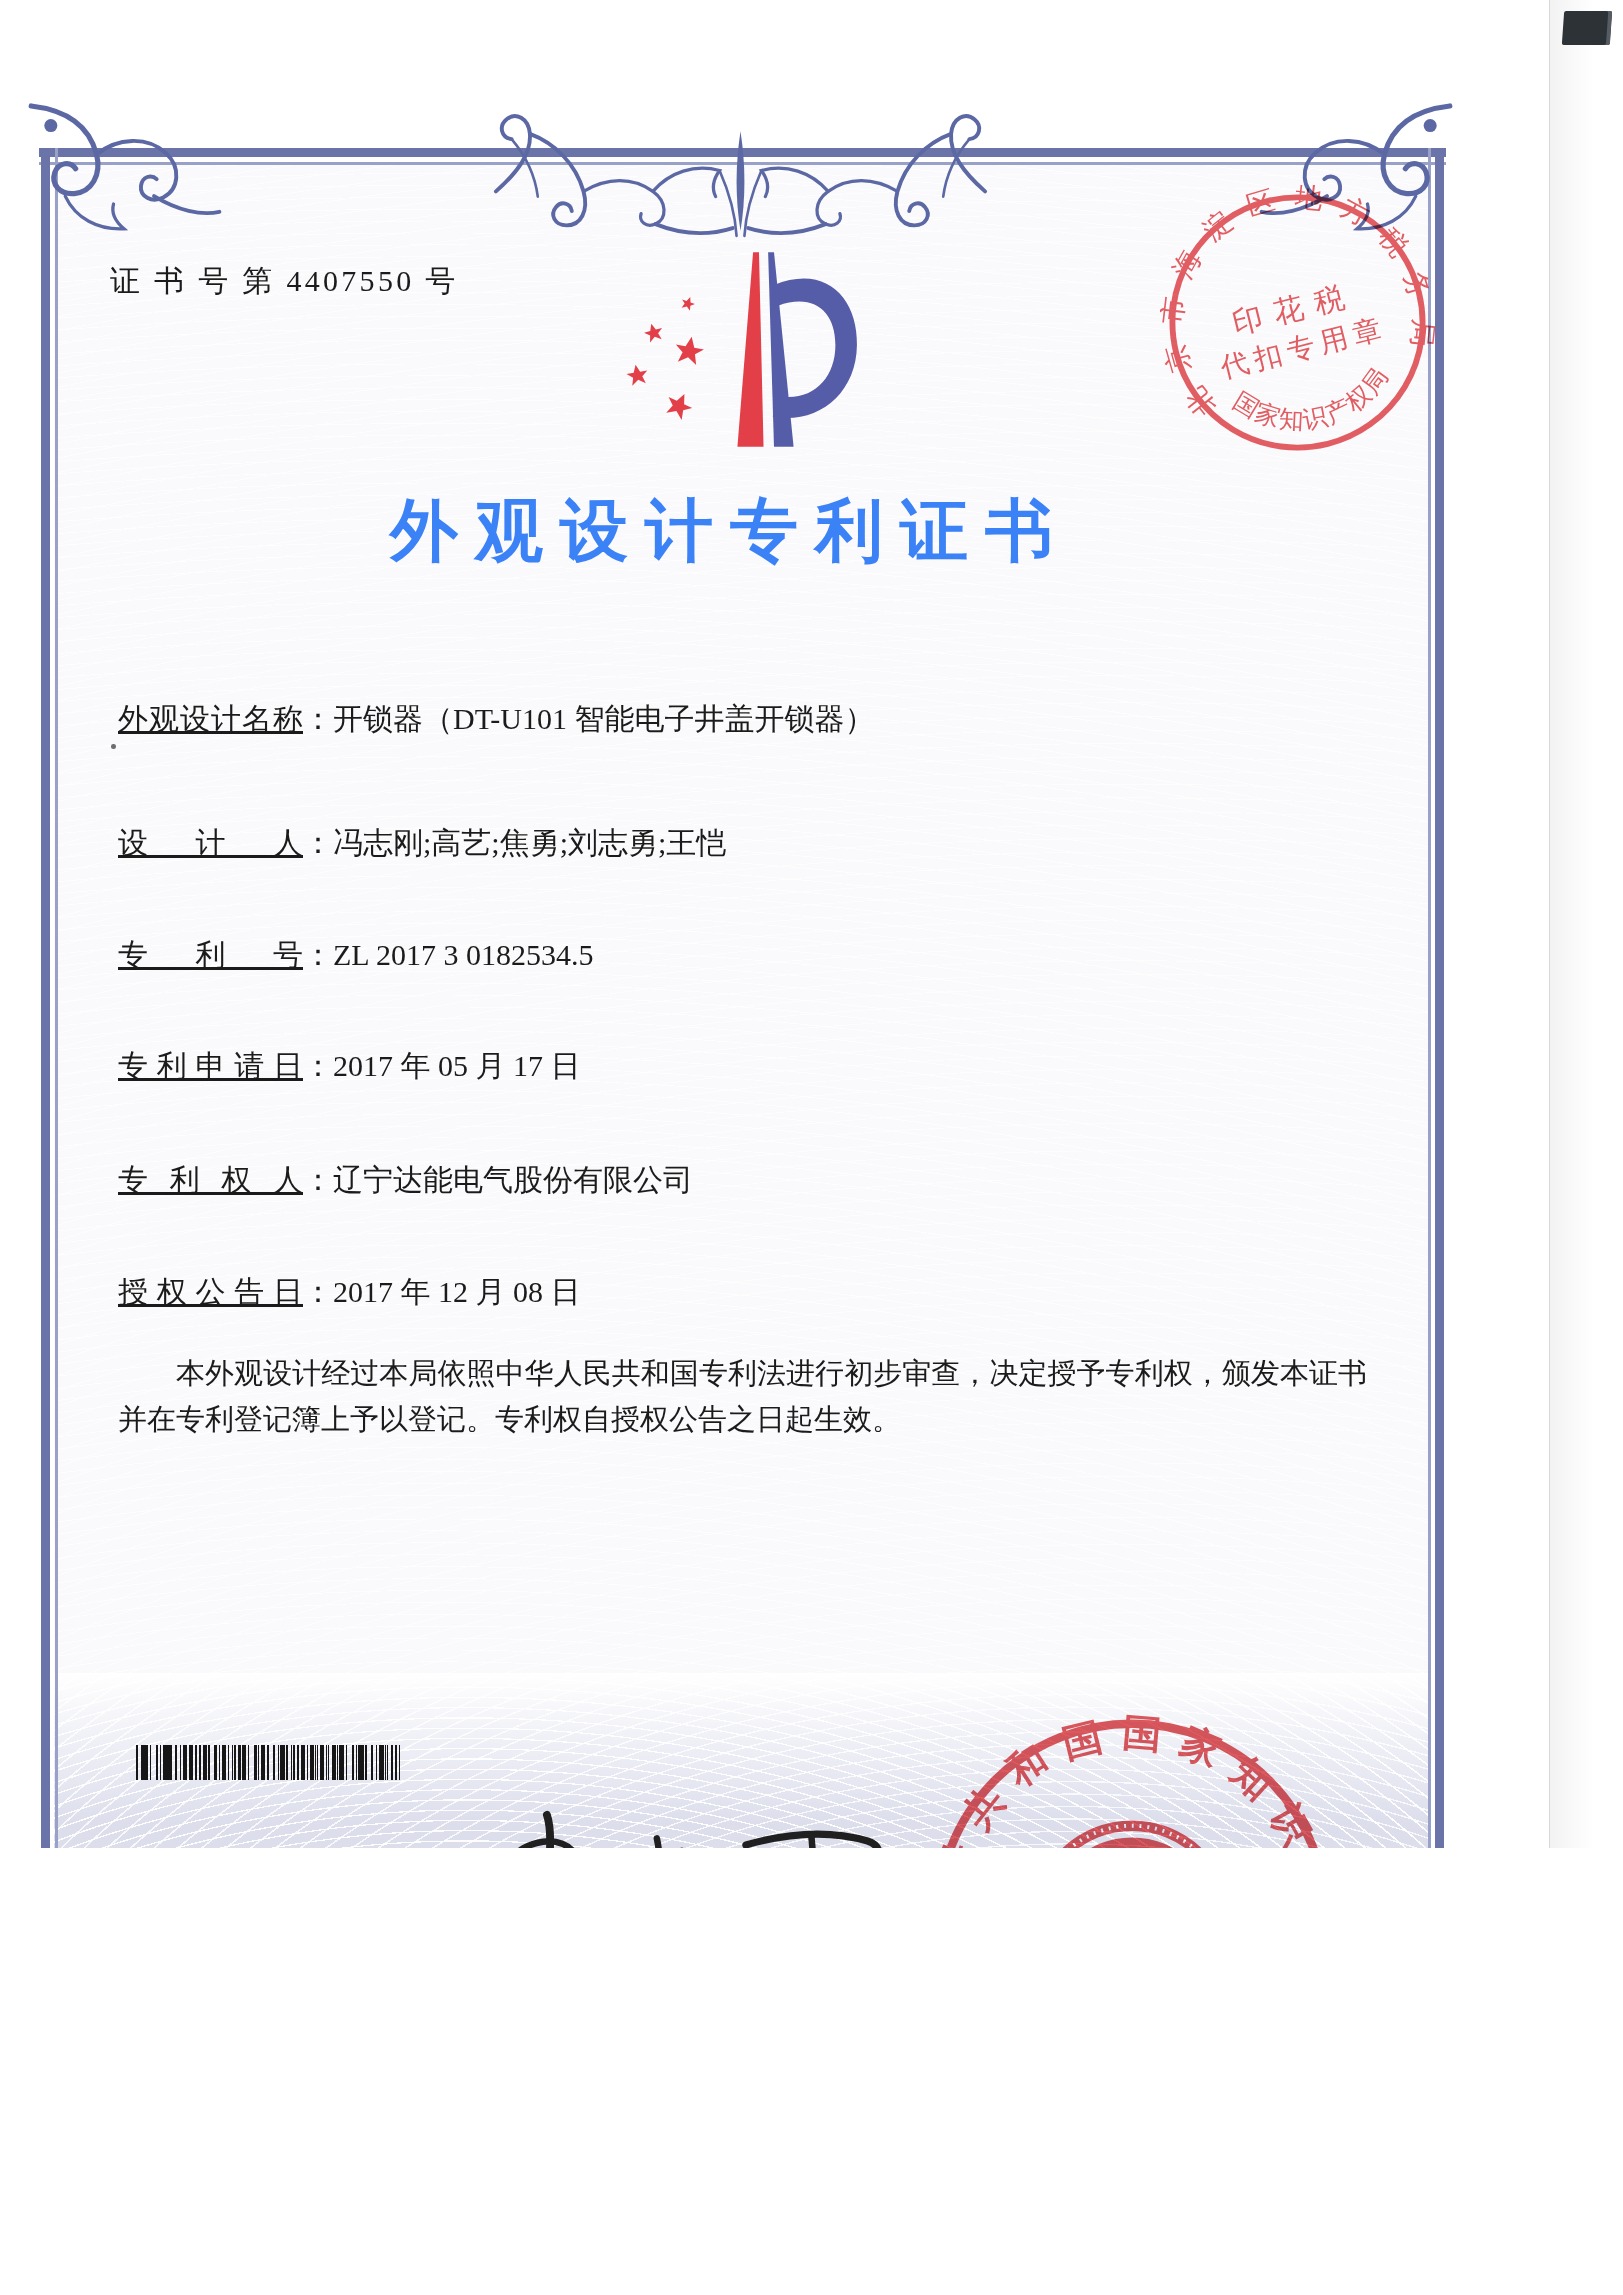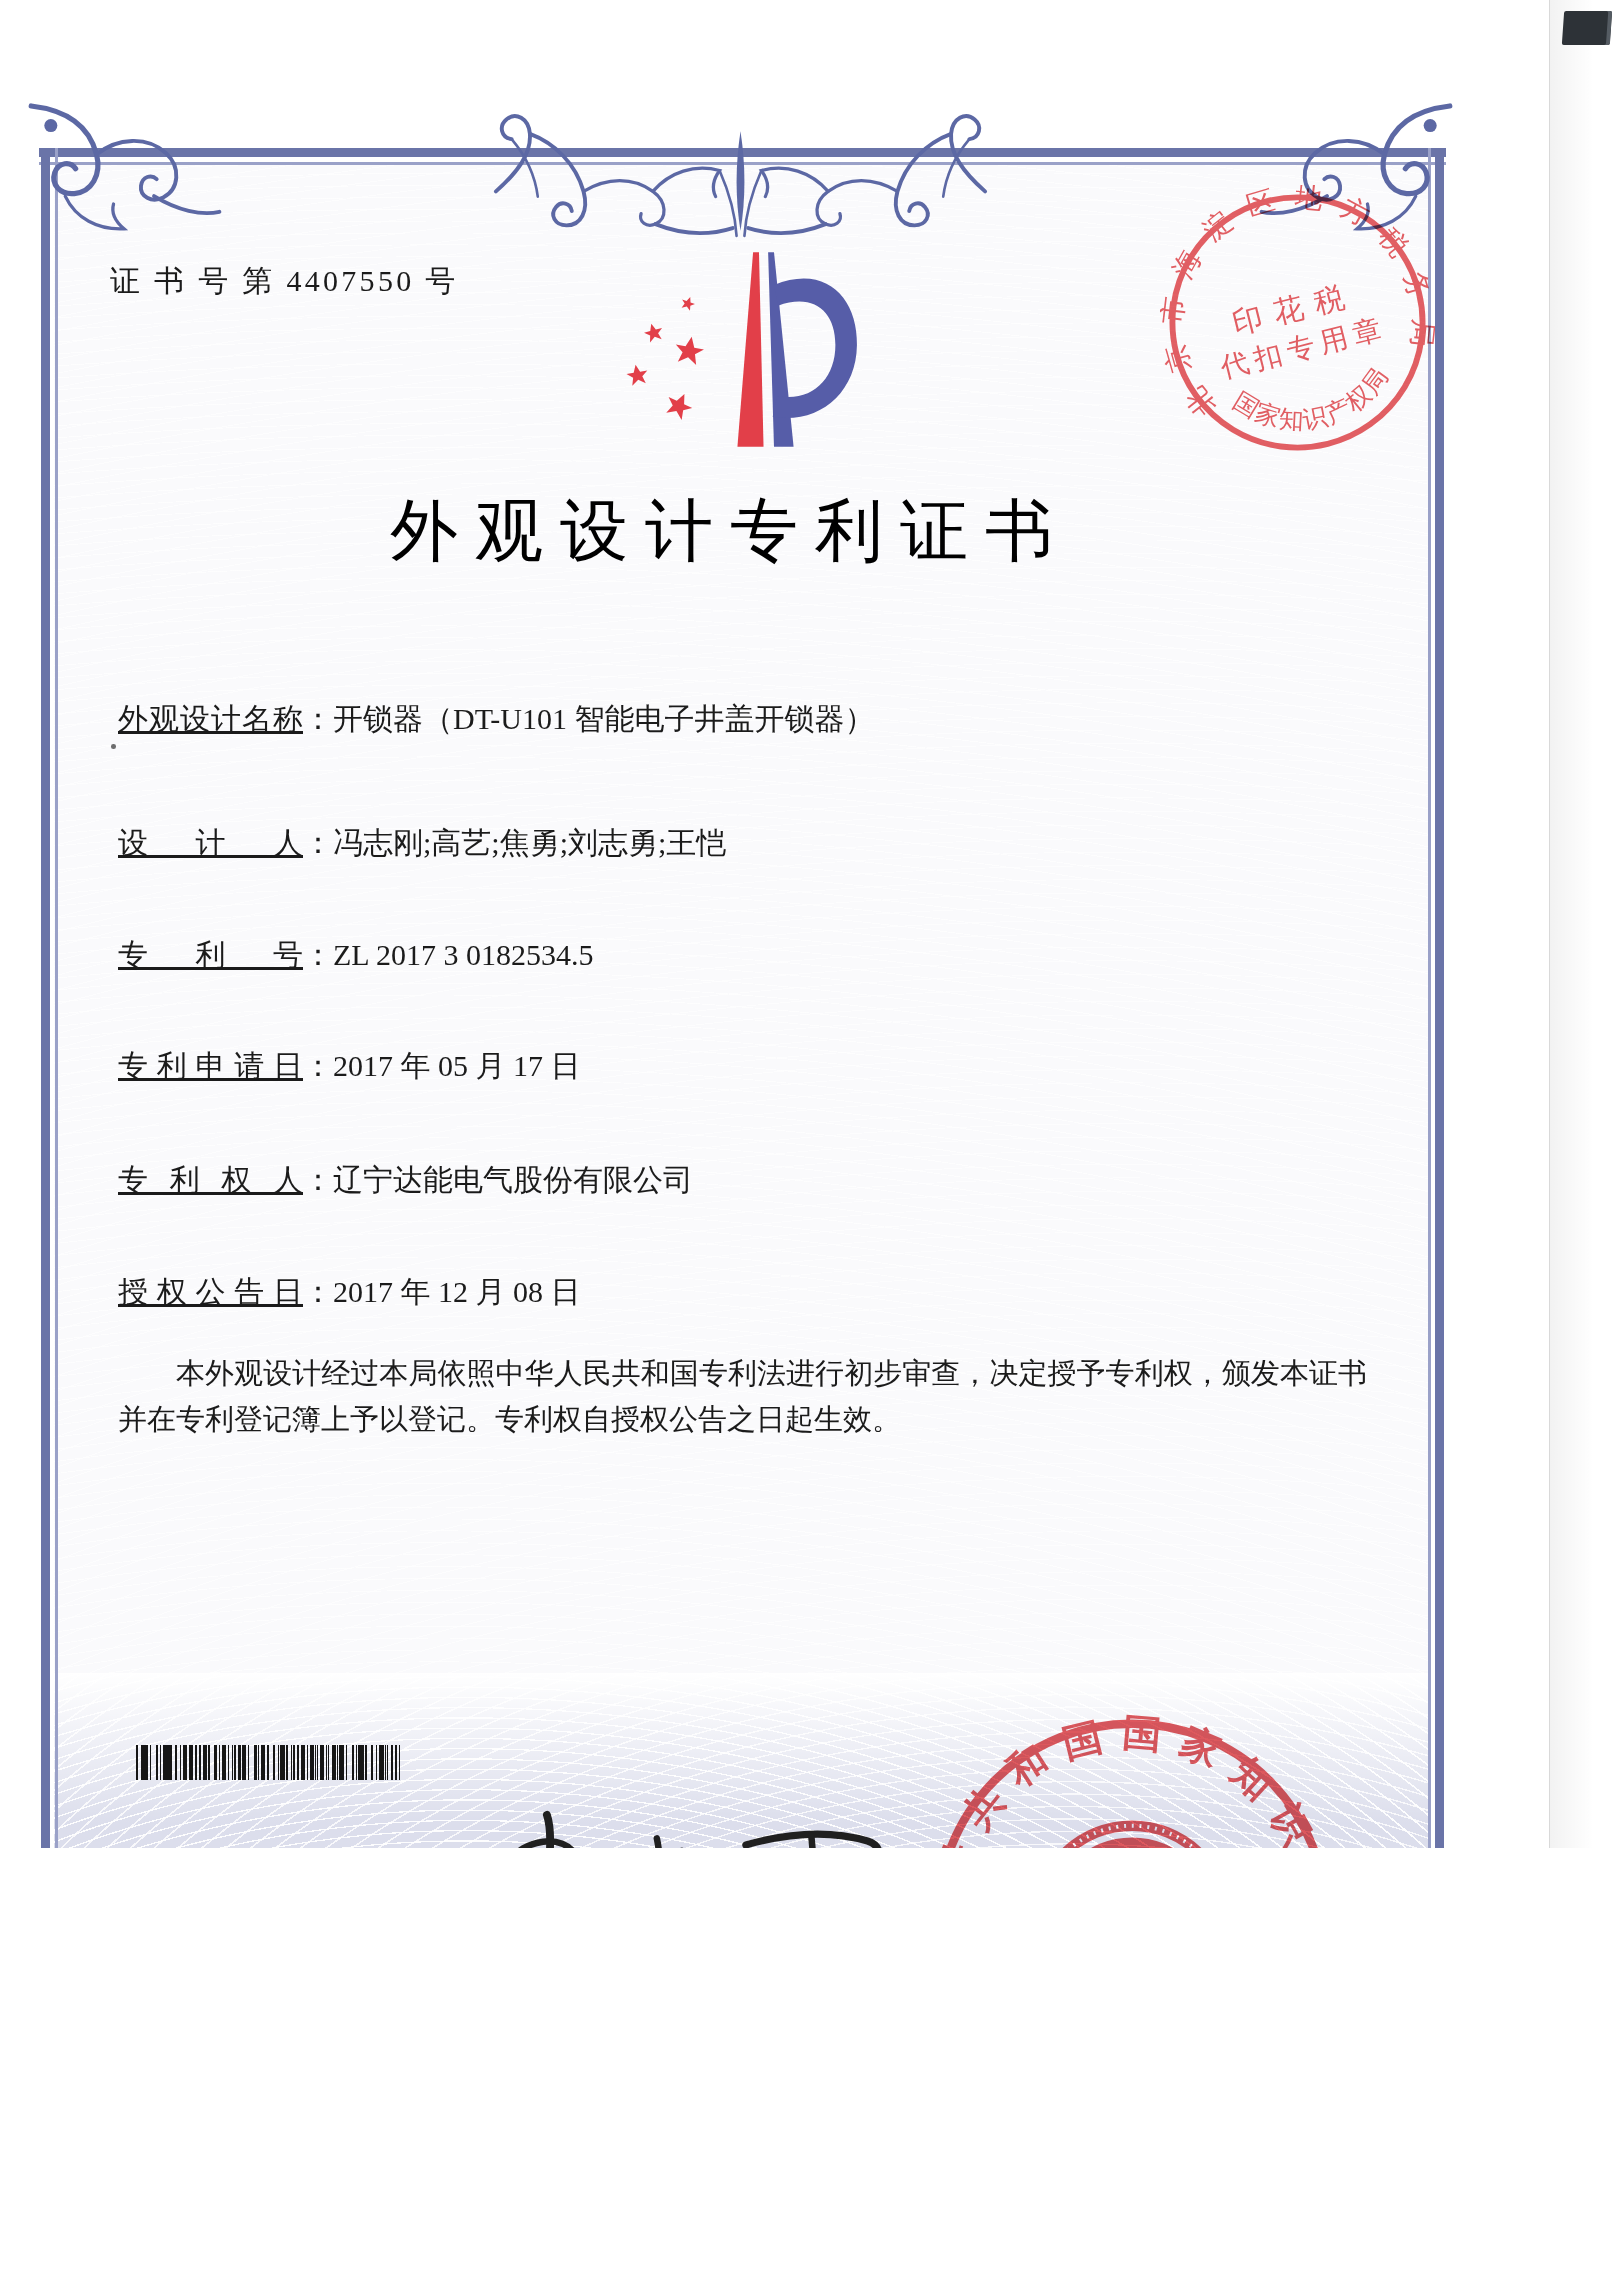--- a/index.html
+++ b/index.html
@@ -43,8 +43,8 @@
 
   
   .cert-no{left:110px;top:261px;font-size:30px;letter-spacing:3.3px;z-index:2;}
-  .title{left:0;top:486px;width:1460px;text-align:center;font-size:68px;font-weight:normal;
-         letter-spacing:17px;color:#000000;z-index:2;}
+  .title{left:0;top:486px;width:1460px;text-align:center;font-size:68px;font-weight:bold;
+         letter-spacing:17px;color:#3b82f6;z-index:2;}
   .frow{left:118px;font-size:30px;z-index:2;white-space:nowrap;}
   .frow .flabel{display:inline-block;width:185px;text-align:justify;text-align-last:justify;vertical-align:bottom;text-decoration:underline;}
   .r1{top:699px;} .r2{top:823px;} .r3{top:935px;} .r4{top:1046px;} .r5{top:1160px;} .r6{top:1272px;}

